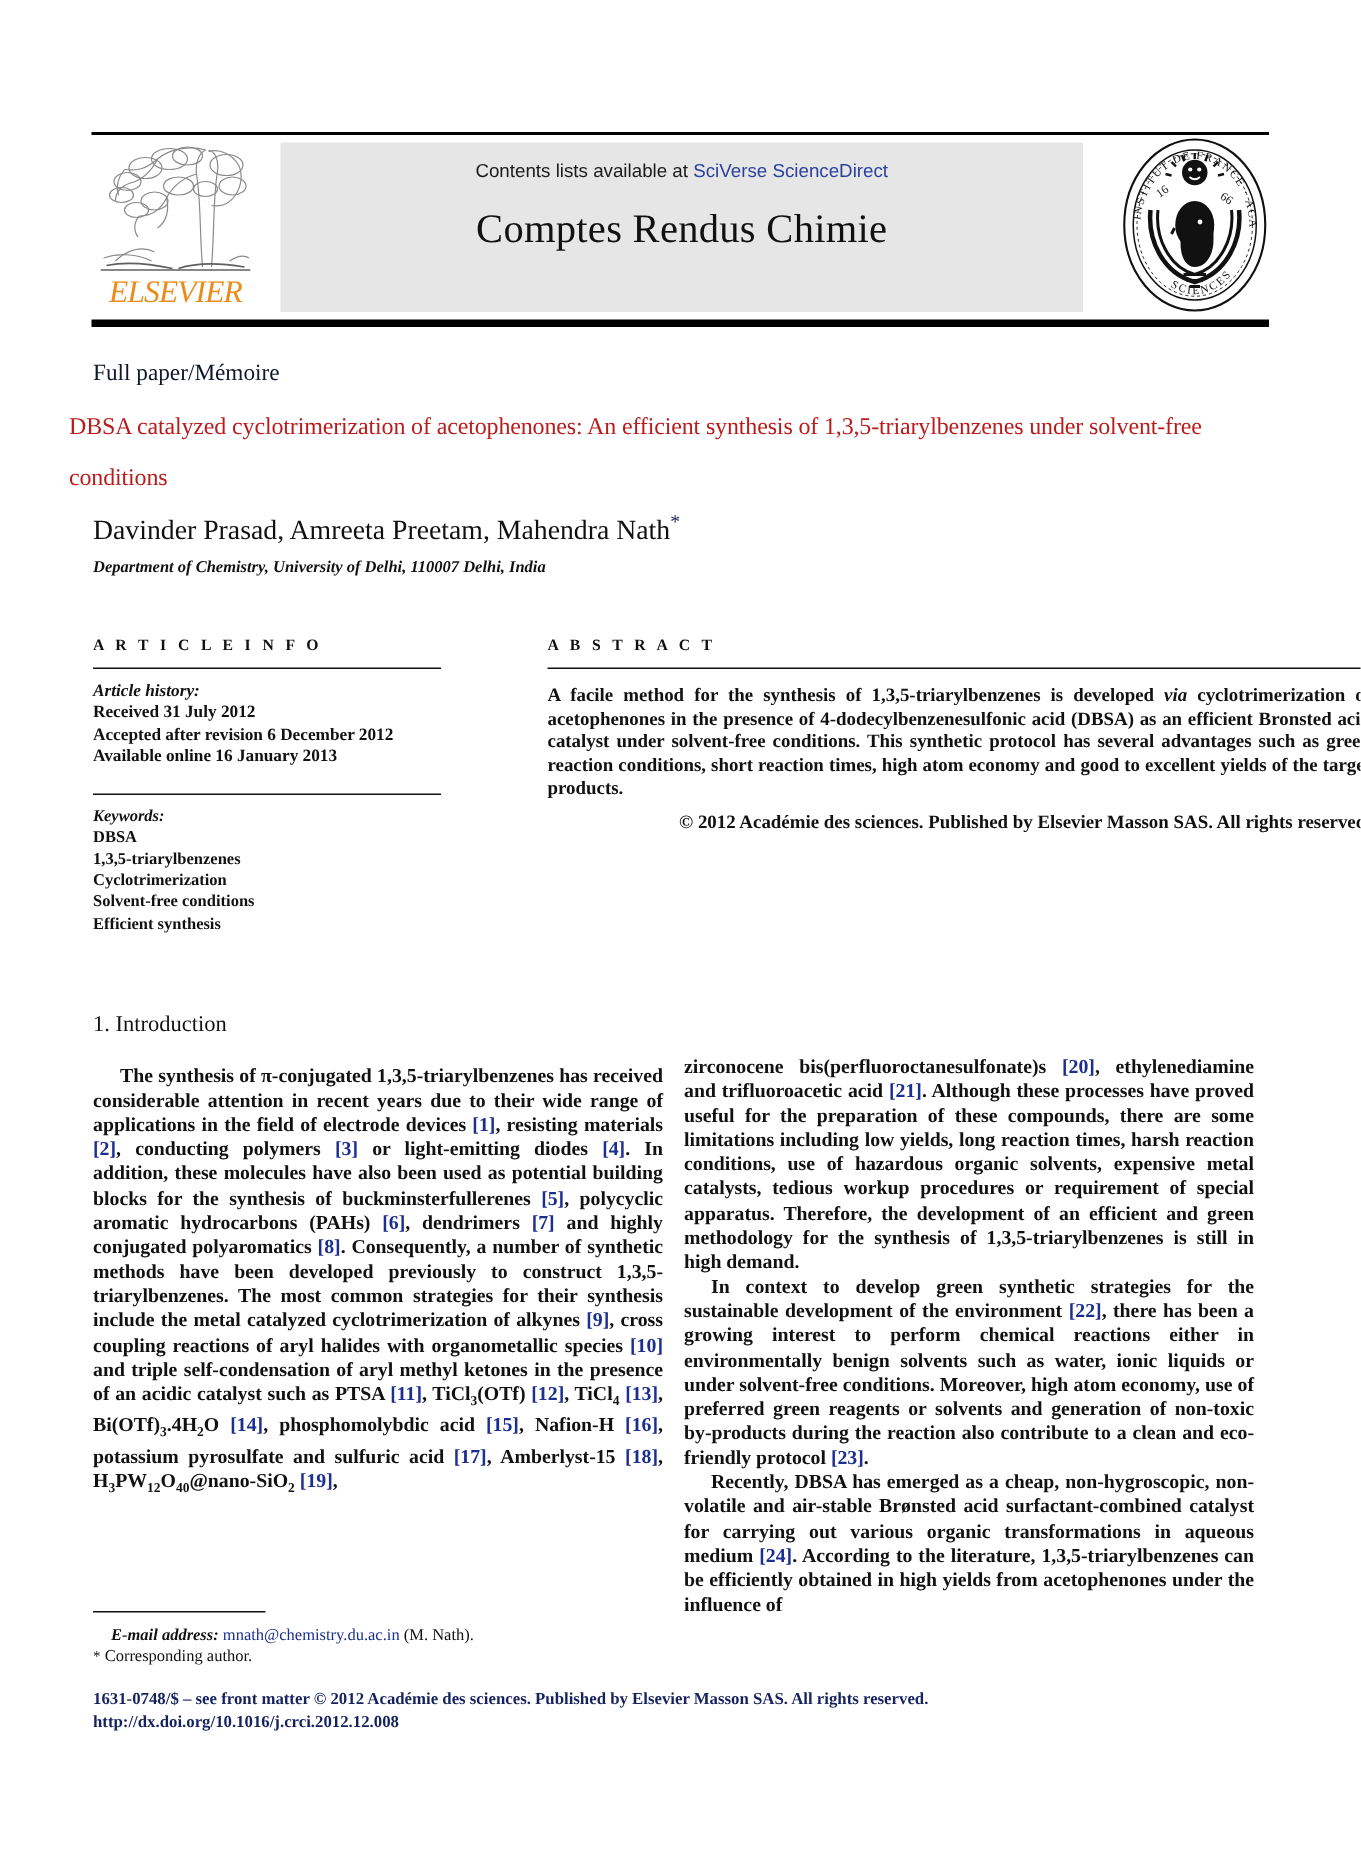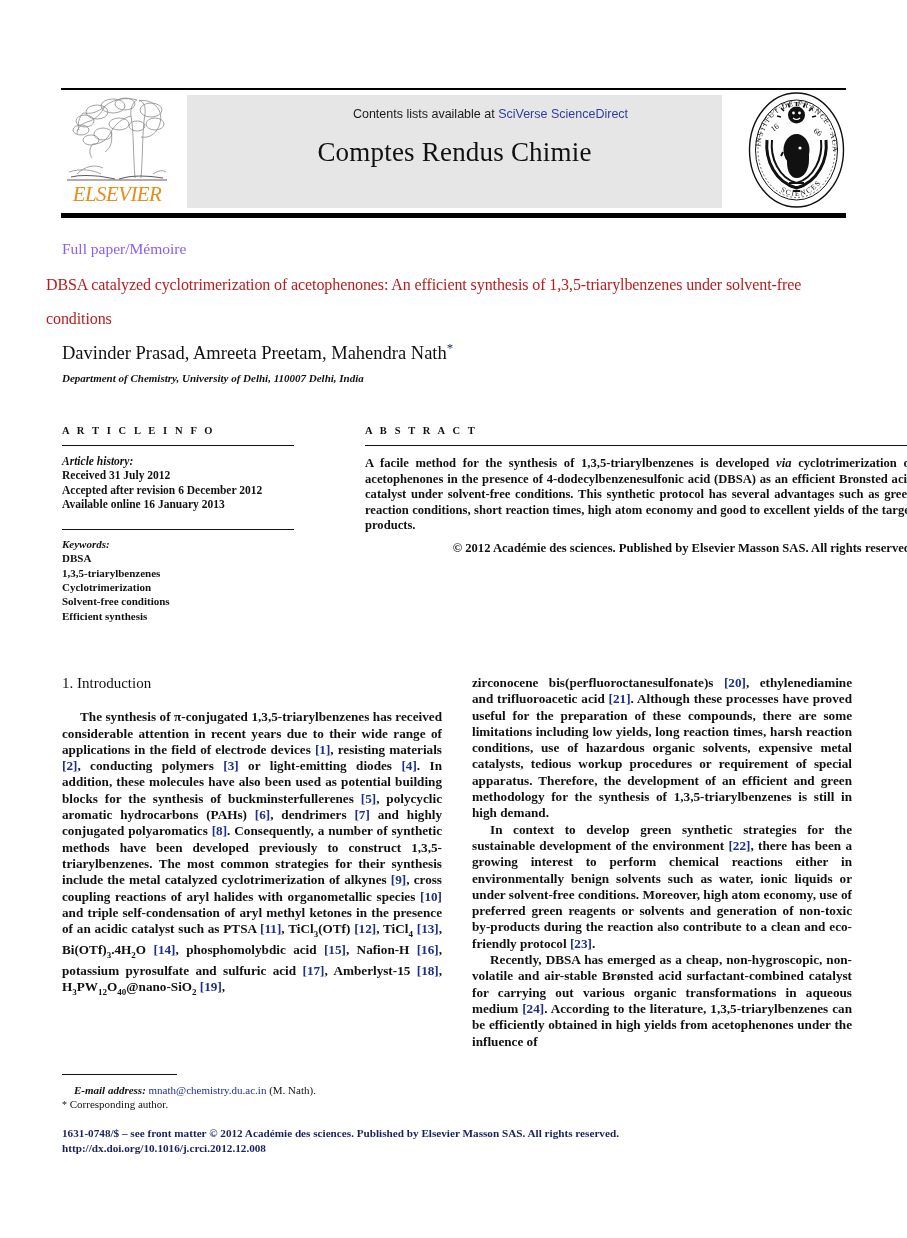--- a/index.html
+++ b/index.html
@@ -68,7 +68,6 @@
     font-family: "Liberation Sans", sans-serif;
     font-size: 12.5px;
     color: #1a1a1a;
-    padding-left: 36px;
   }
   .banner-contents .sd-link {
     color: #2b3f9e;

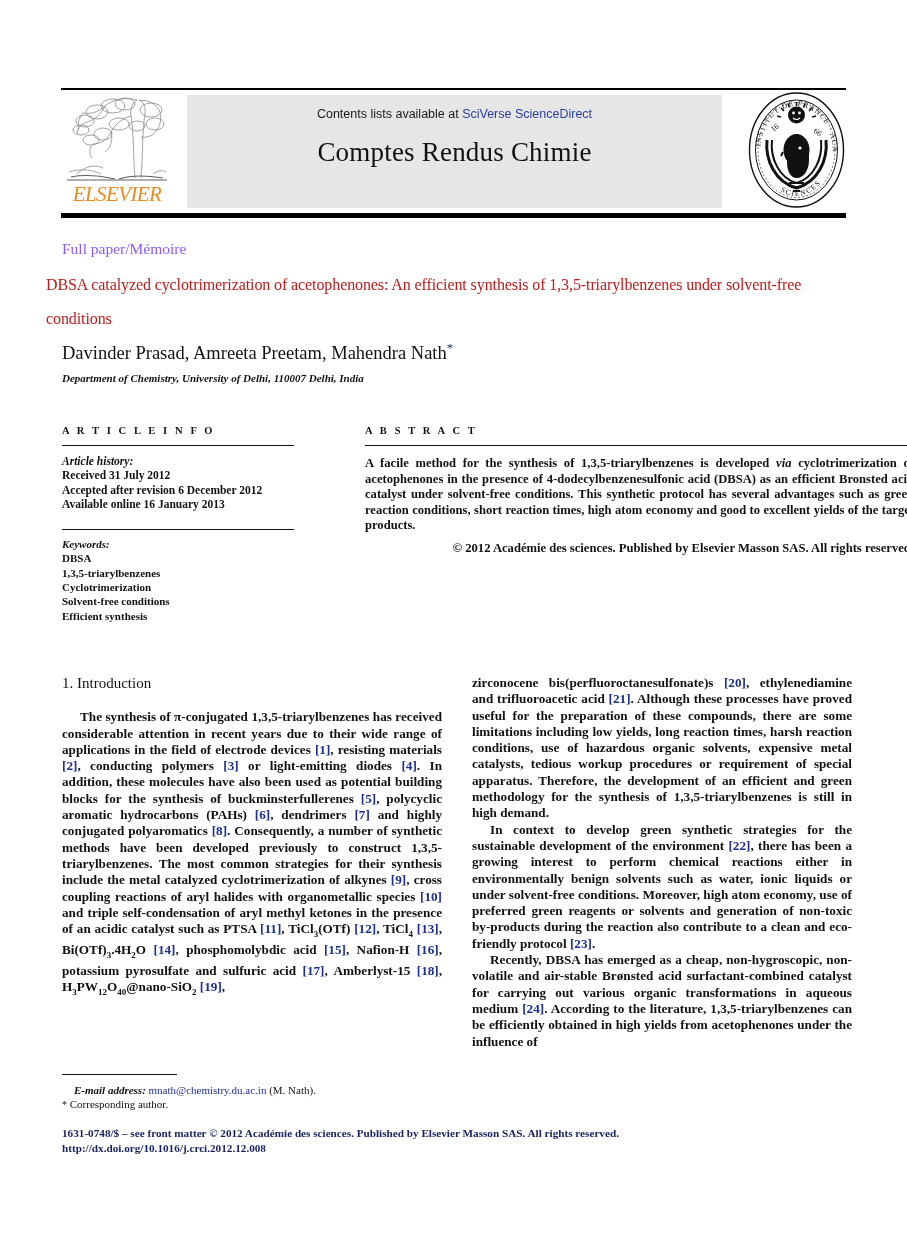--- a/index.html
+++ b/index.html
@@ -127,7 +127,7 @@
     position: absolute;
     left: 62px; top: 240px;
     font-size: 15.5px;
-    color: #8b5cf6;
+    color: #0f172a;
   }
   .title {
     position: absolute;

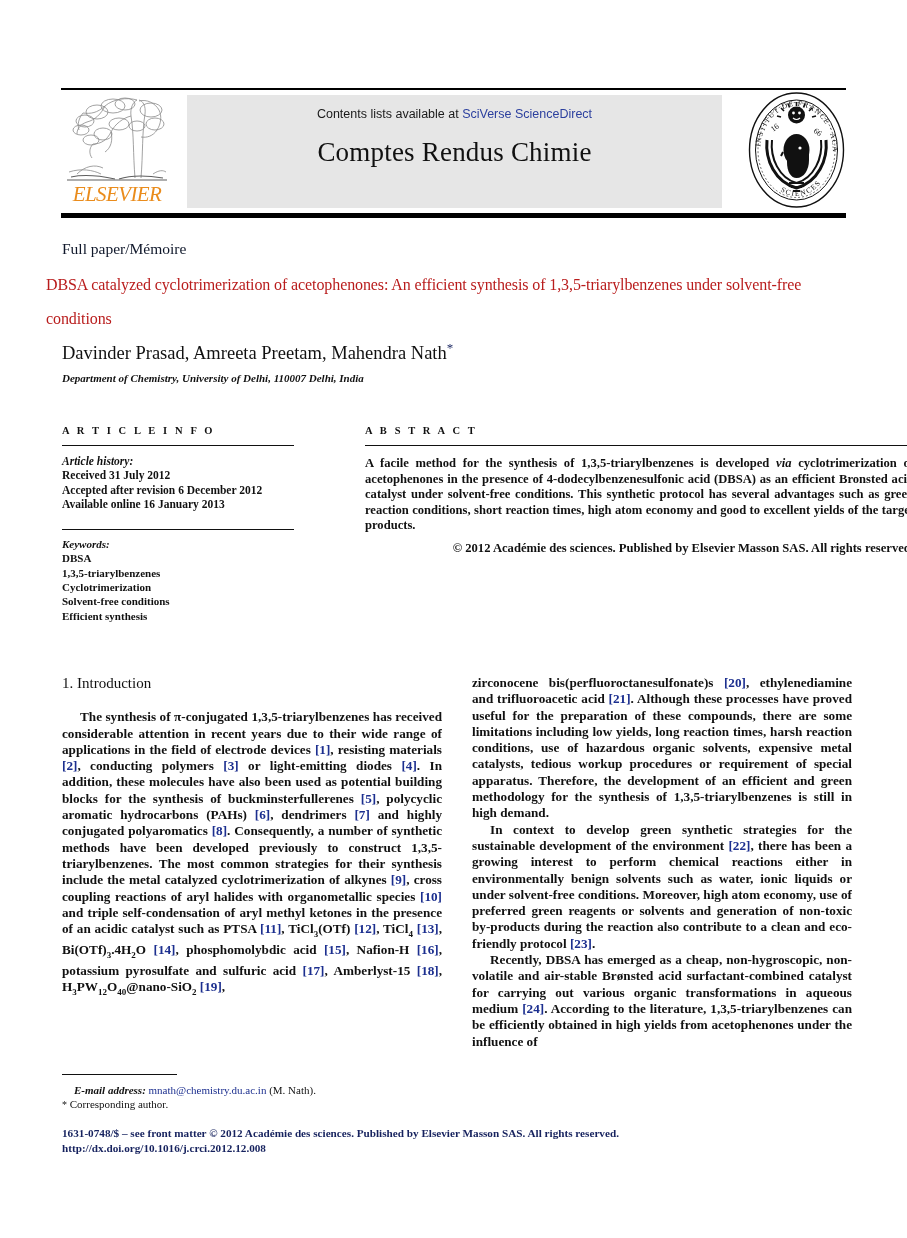--- a/index.html
+++ b/index.html
@@ -240,7 +240,7 @@
     color: #111;
   }
   .body-col.left  { left: 62px; }
-  .body-col.right { left: 472px; }
+  .body-col.right { left: 456px; margin-top: 28px; }
   .body-col h2 {
     margin: 0 0 18px 0;
     font-size: 15px;

